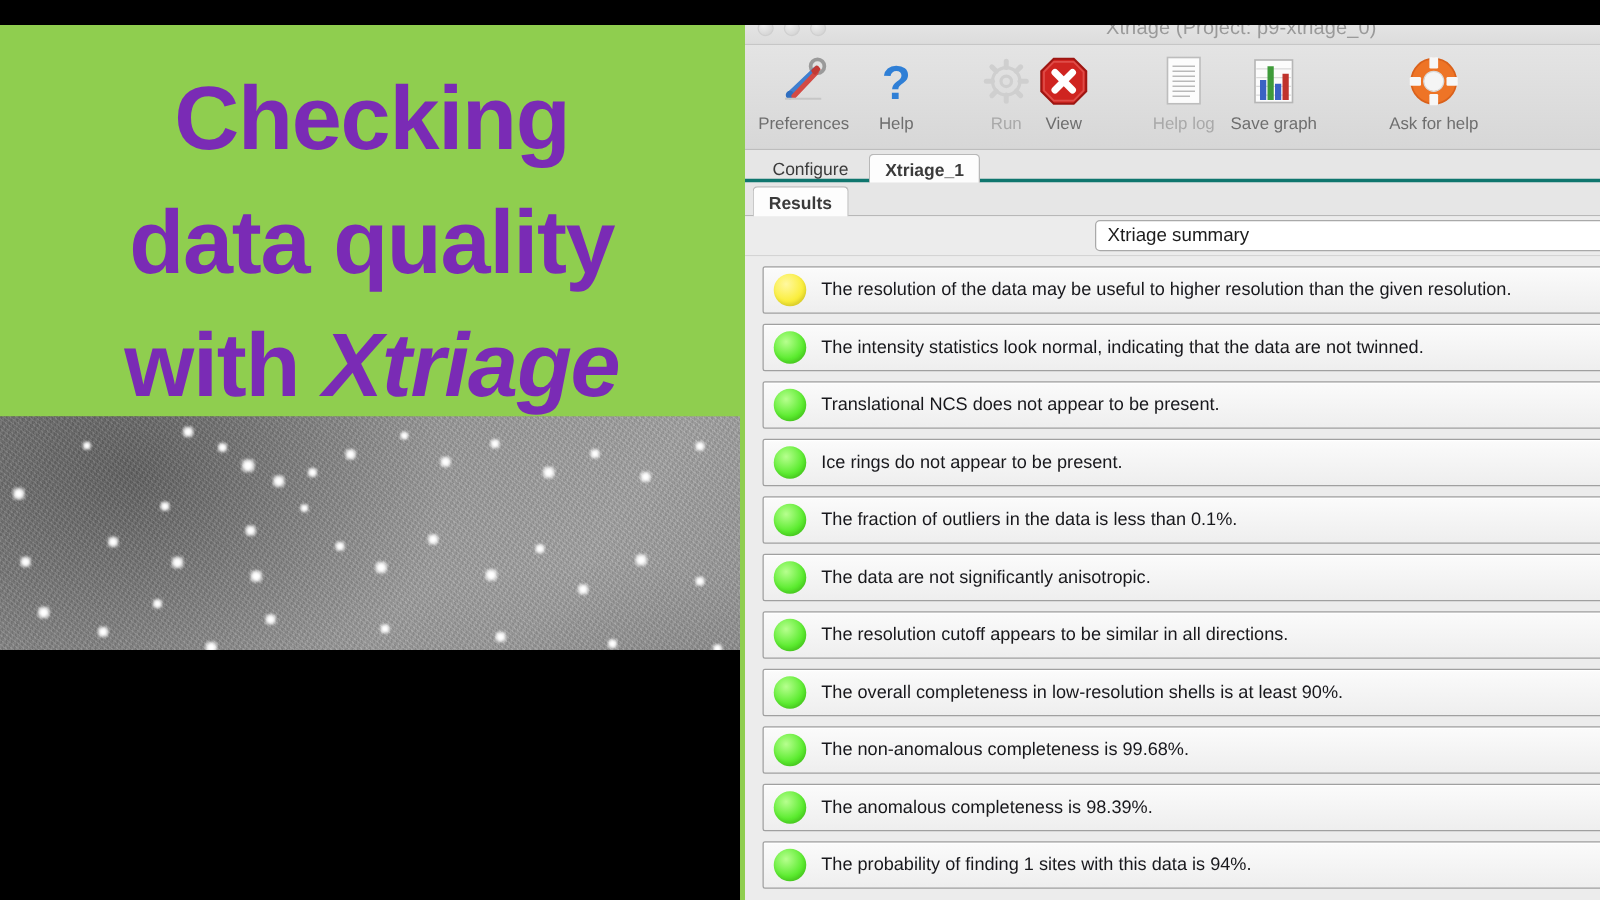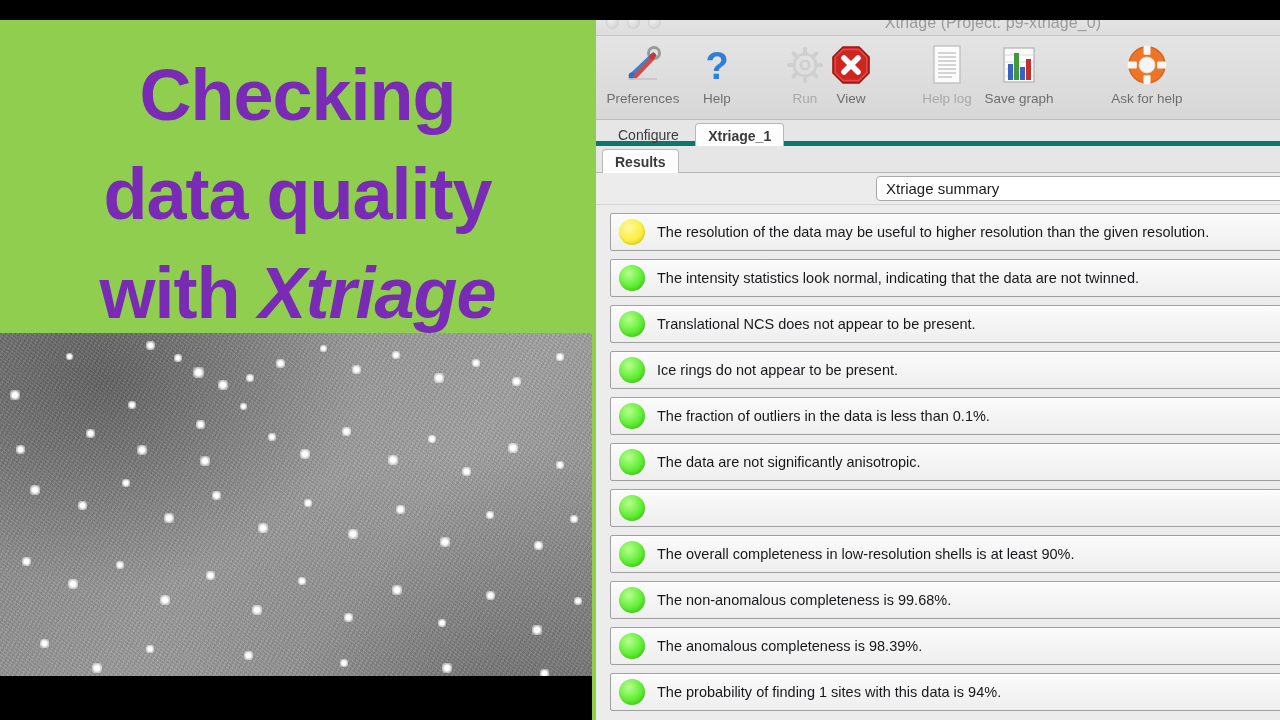--- a/index.html
+++ b/index.html
@@ -16,7 +16,7 @@
   
   #left-panel {
     position: absolute; left: 0; top: 0;
-    width: 595px; height: 676px;
+    width: 595px; height: 520px;
     overflow: hidden;
     background: #84cc16;
   }

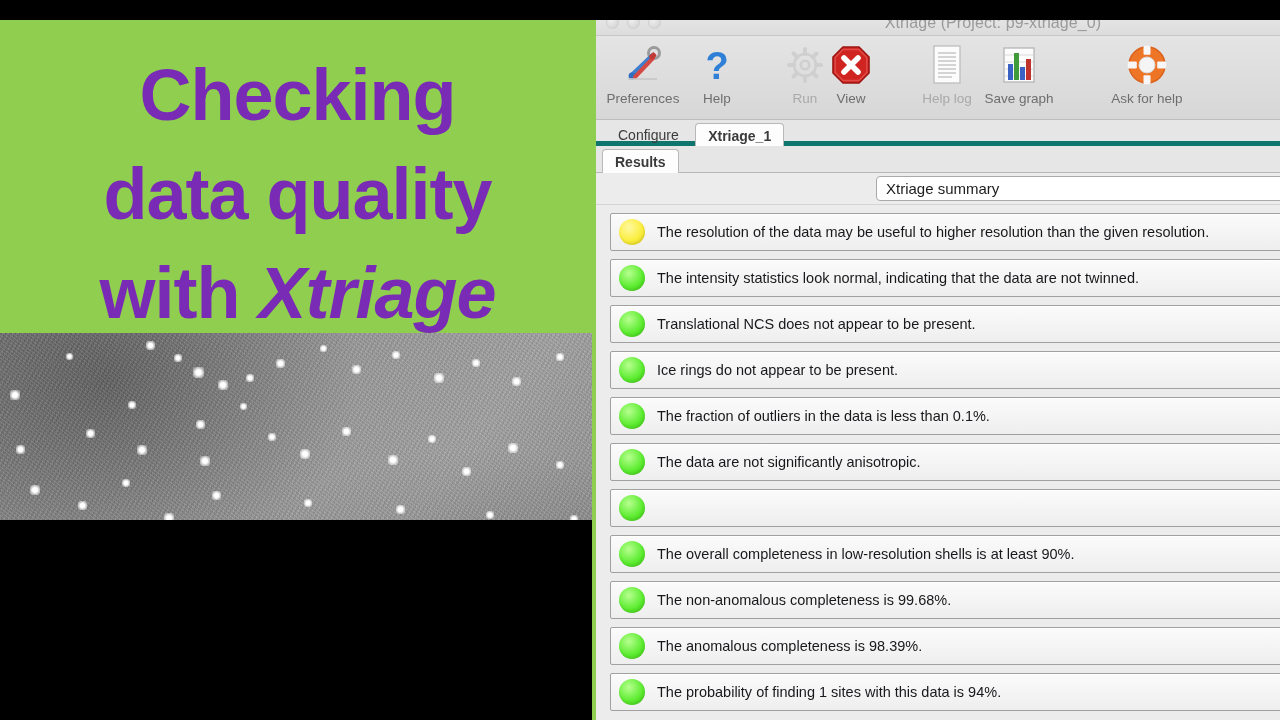--- a/index.html
+++ b/index.html
@@ -117,7 +117,7 @@
   #tabbar1 {
     position: relative; height: 26px;
     background: #e6e6e6;
-    border-bottom: 5px solid #0f766e;
+    border-bottom: 3px solid #0f766e;
     padding-left: 10px;
   }
   #tabbar2 {

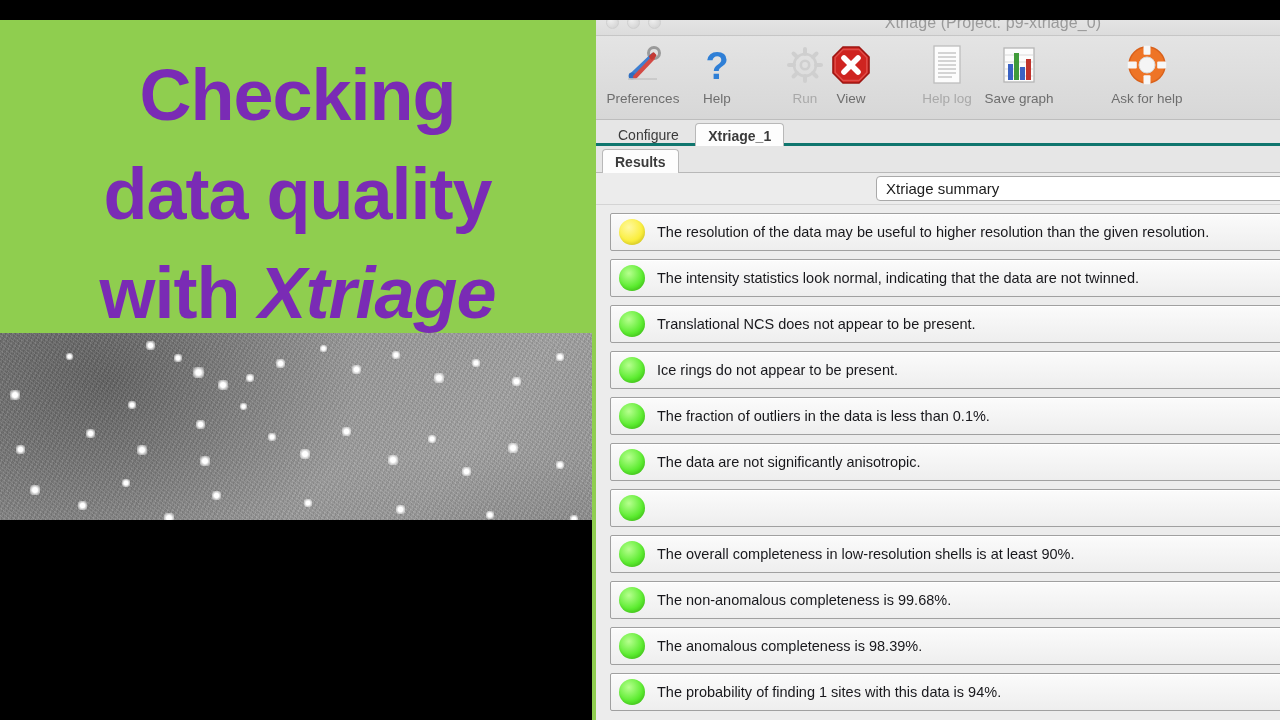--- a/index.html
+++ b/index.html
@@ -454,6 +454,7 @@
         </div>
         <div class="result-row">
           <div class="bullet" style="background: radial-gradient(circle at 38% 32%, rgb(183, 255, 143) 0%, rgb(92, 236, 48) 58%, rgb(63, 208, 18) 100%);"></div>
+          <div class="result-text">The resolution cutoff appears to be similar in all directions.</div>
         </div>
         <div class="result-row">
           <div class="bullet" style="background: radial-gradient(circle at 38% 32%, rgb(183, 255, 143) 0%, rgb(92, 236, 48) 58%, rgb(63, 208, 18) 100%);"></div>

